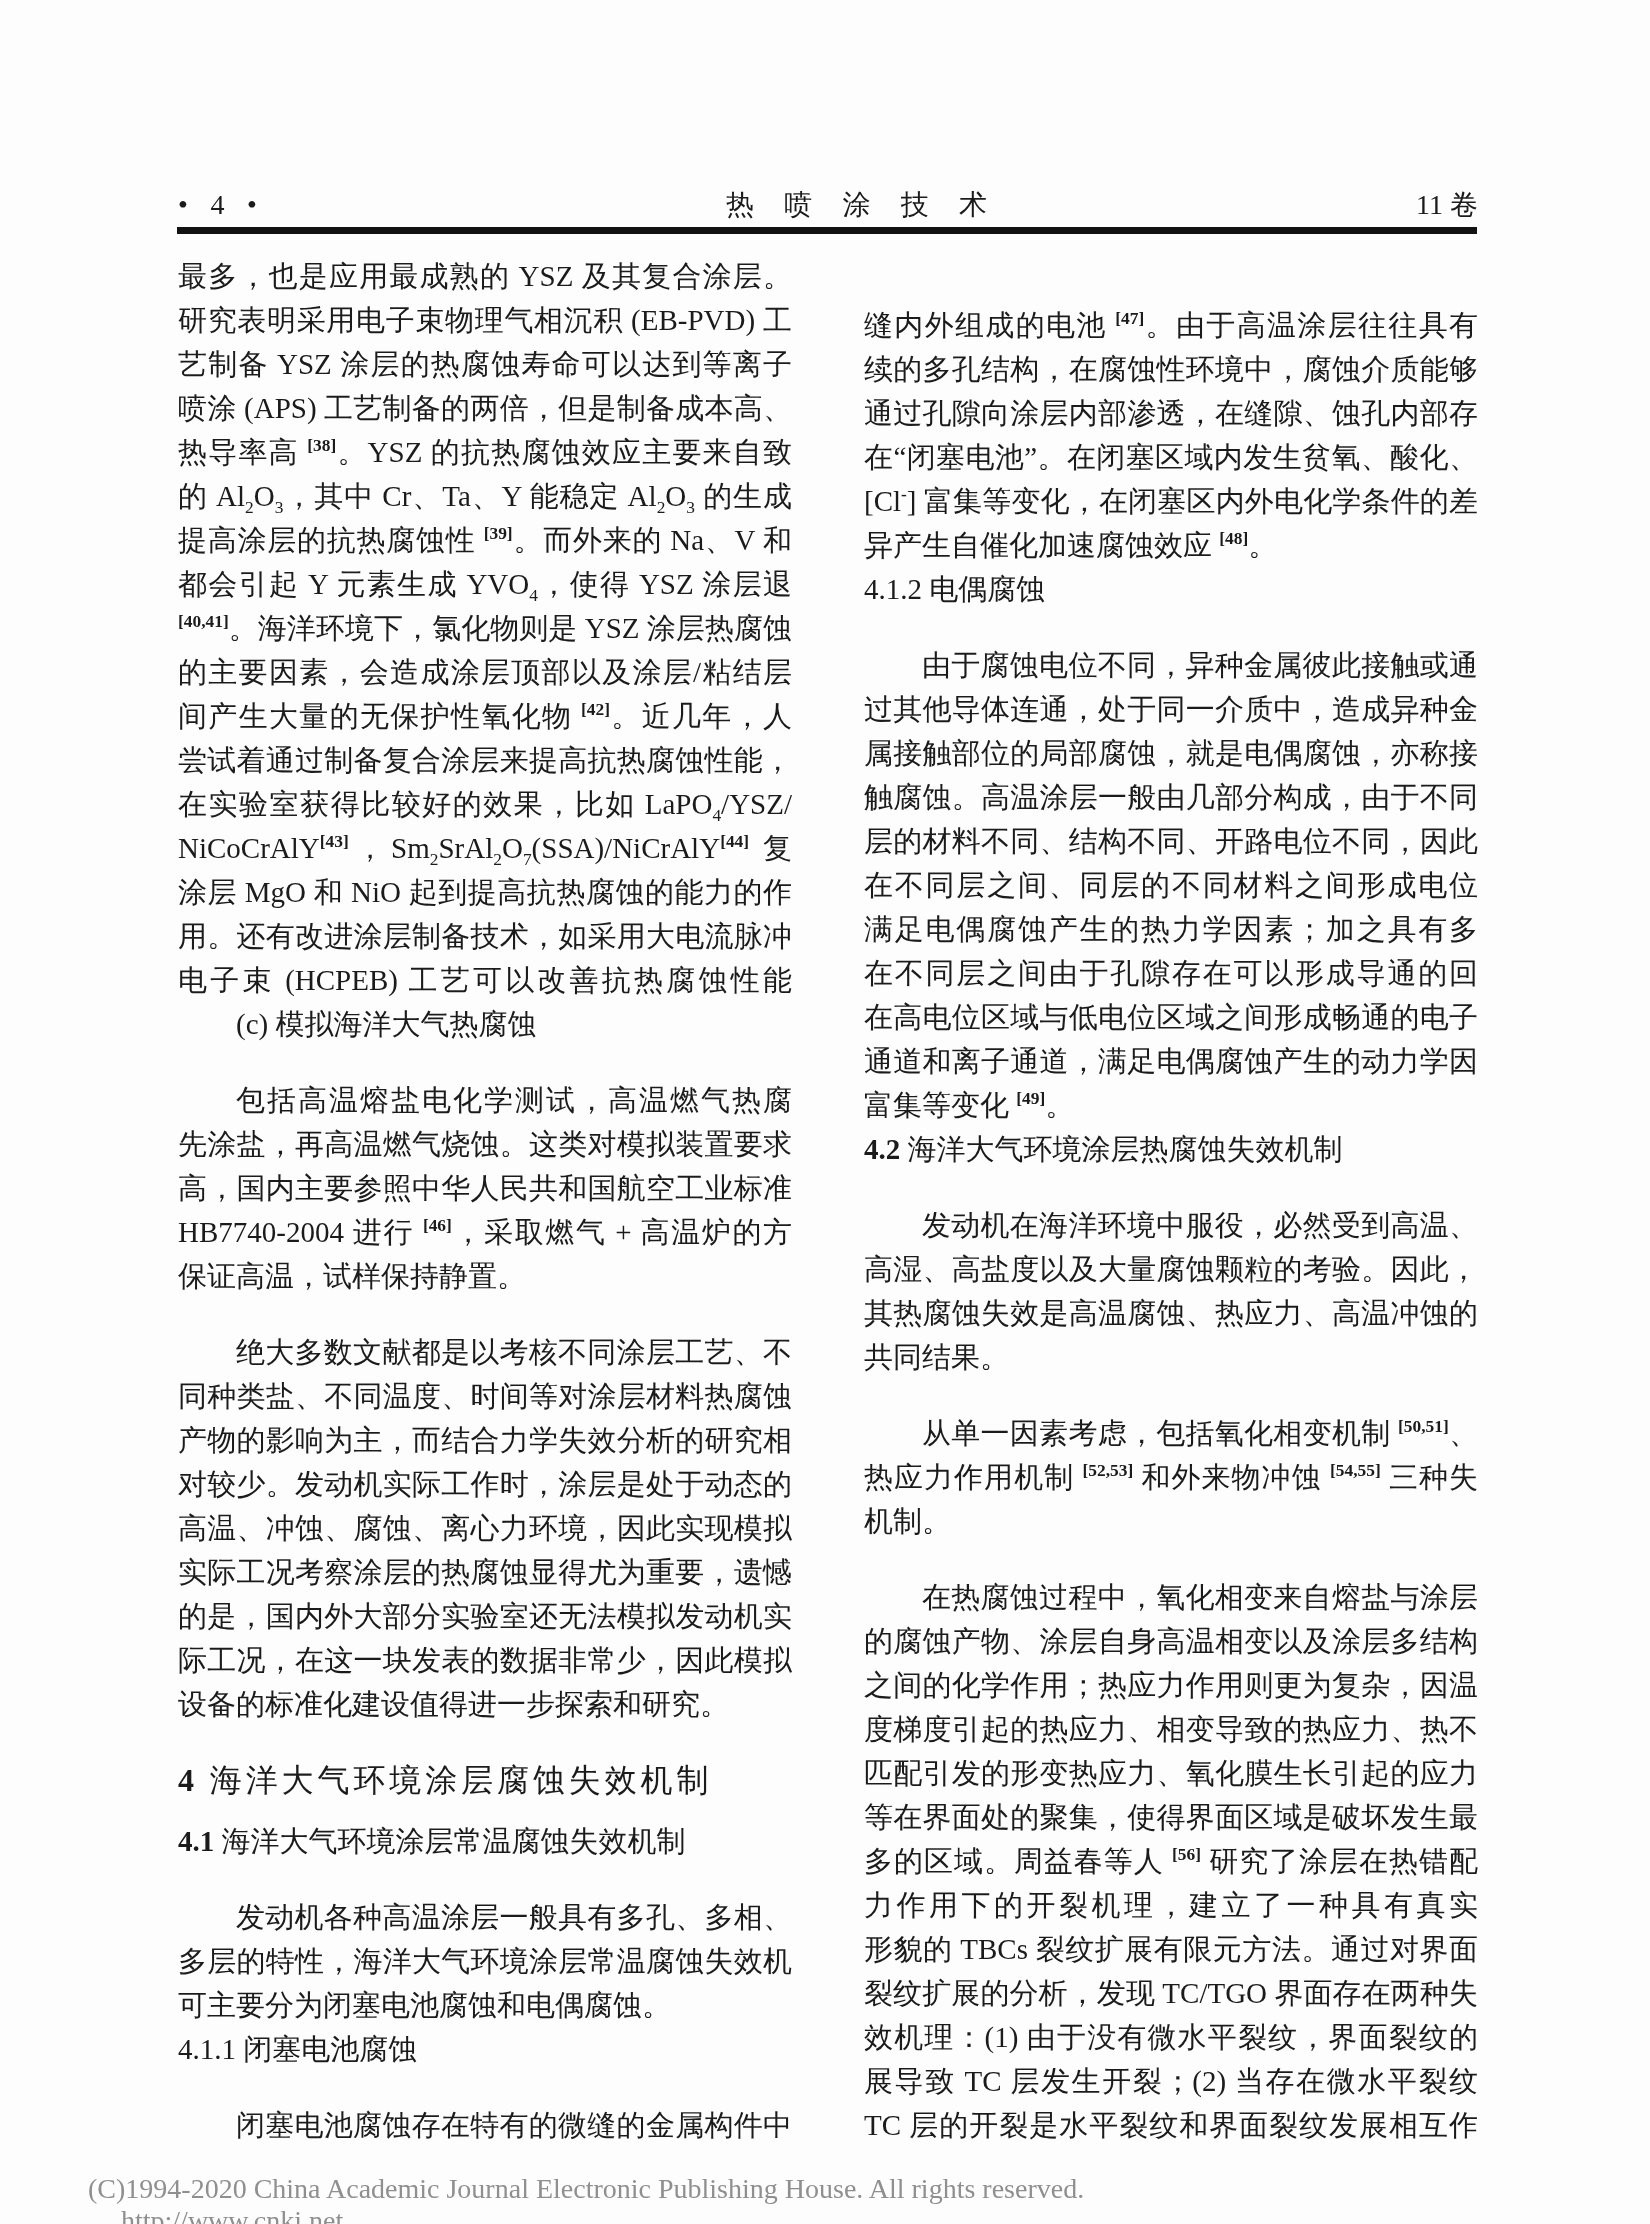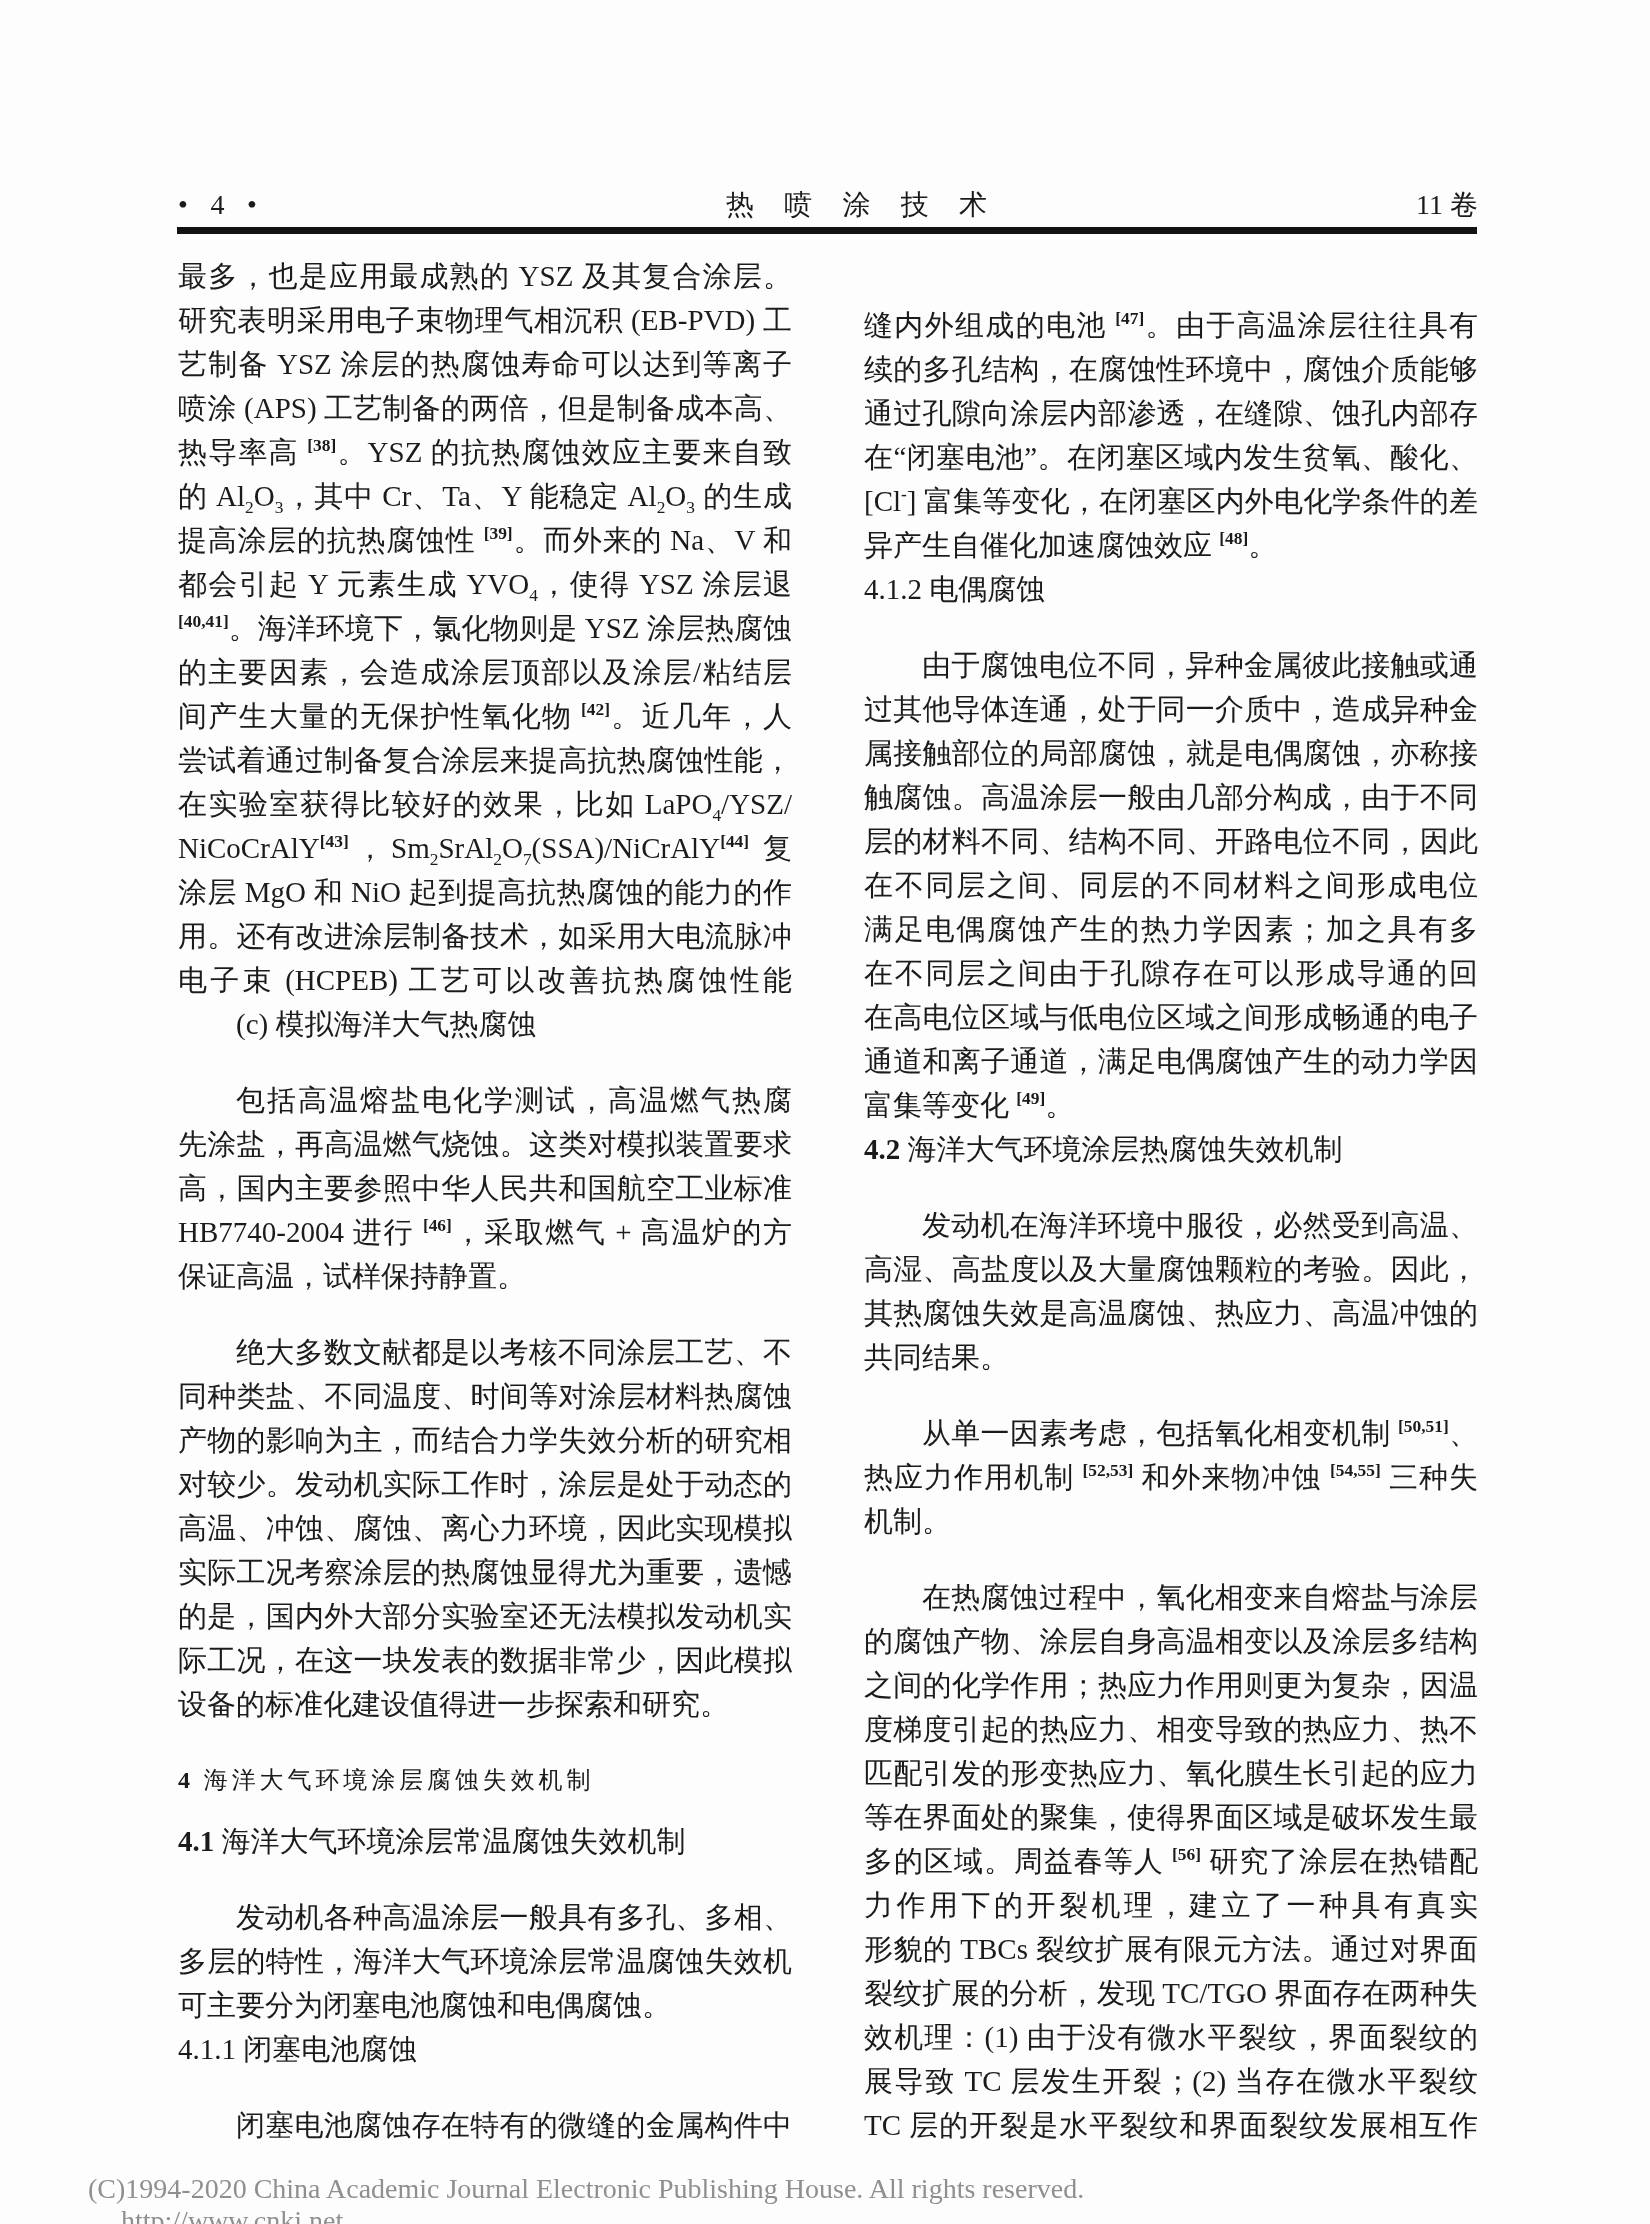--- a/index.html
+++ b/index.html
@@ -37,7 +37,7 @@
   .ln.short{text-align-last:left;}
   .ln.indent-short{text-indent:58px;text-align-last:left;}
   .ln.h1{
-    font-size:24px;line-height:50px;height:50px;
+    font-size:32px;line-height:50px;height:50px;
     letter-spacing:3.9px;margin:29px 0 13.6px 0;
     text-align-last:left;
   }

